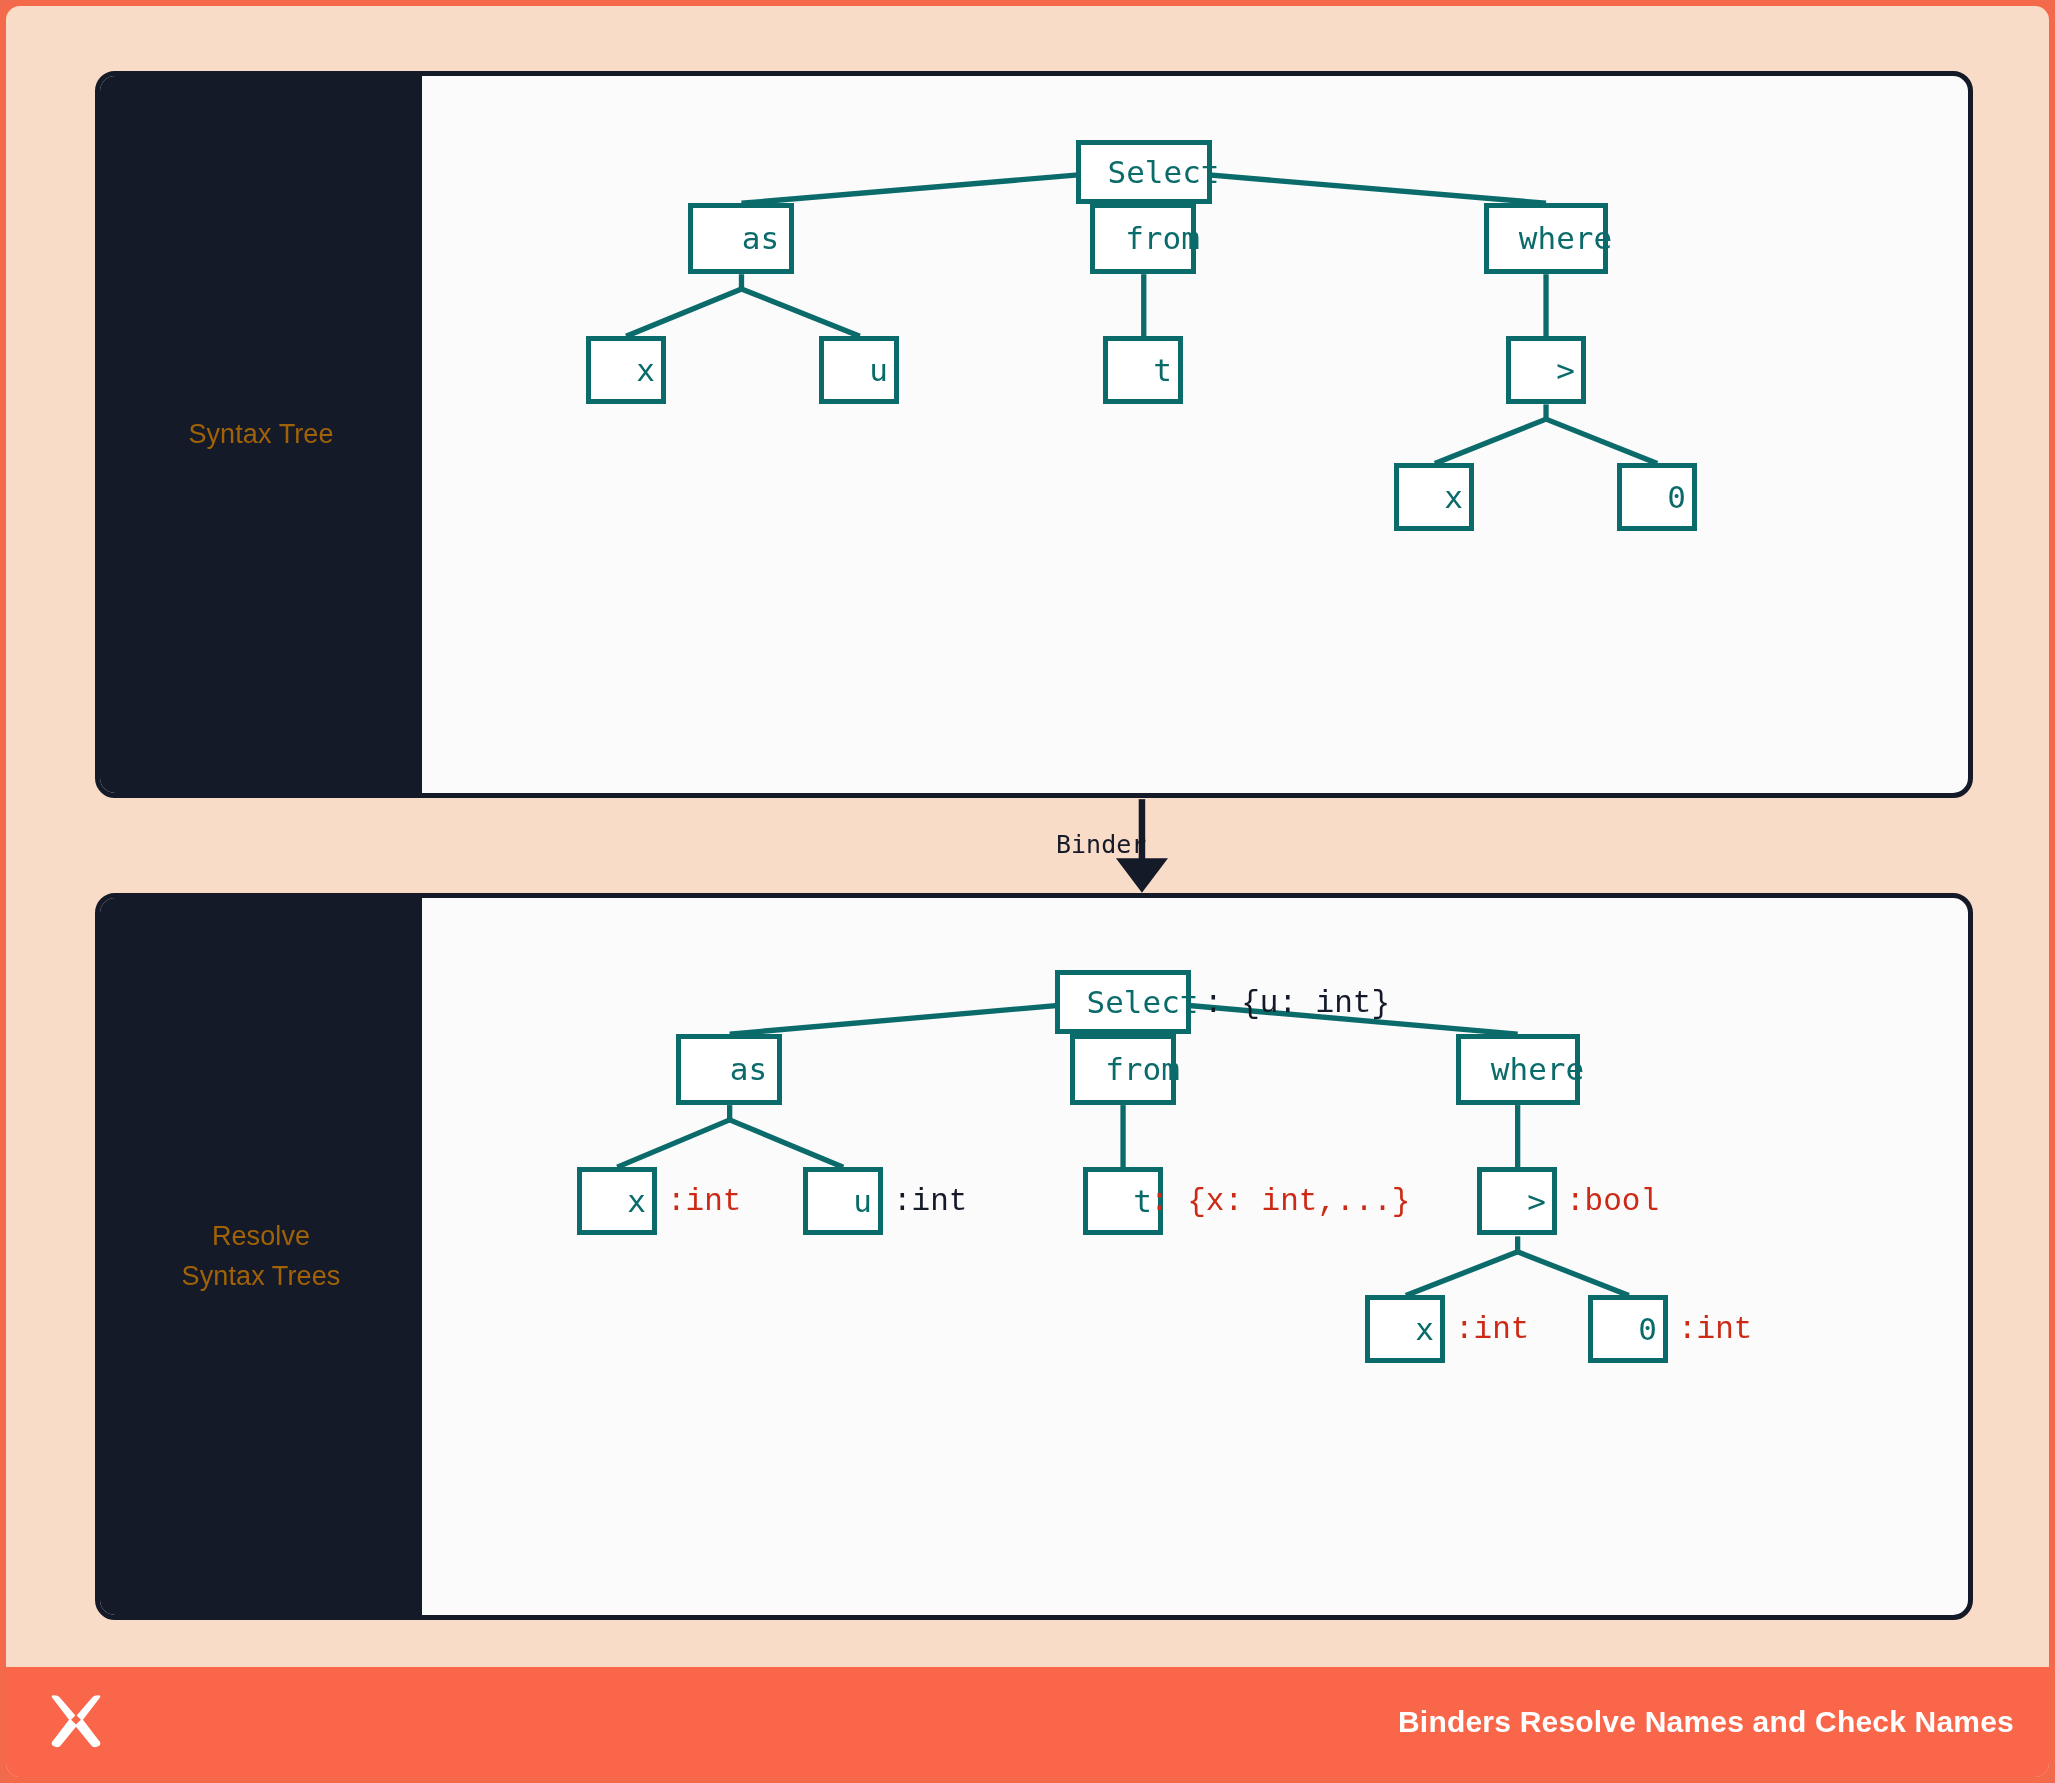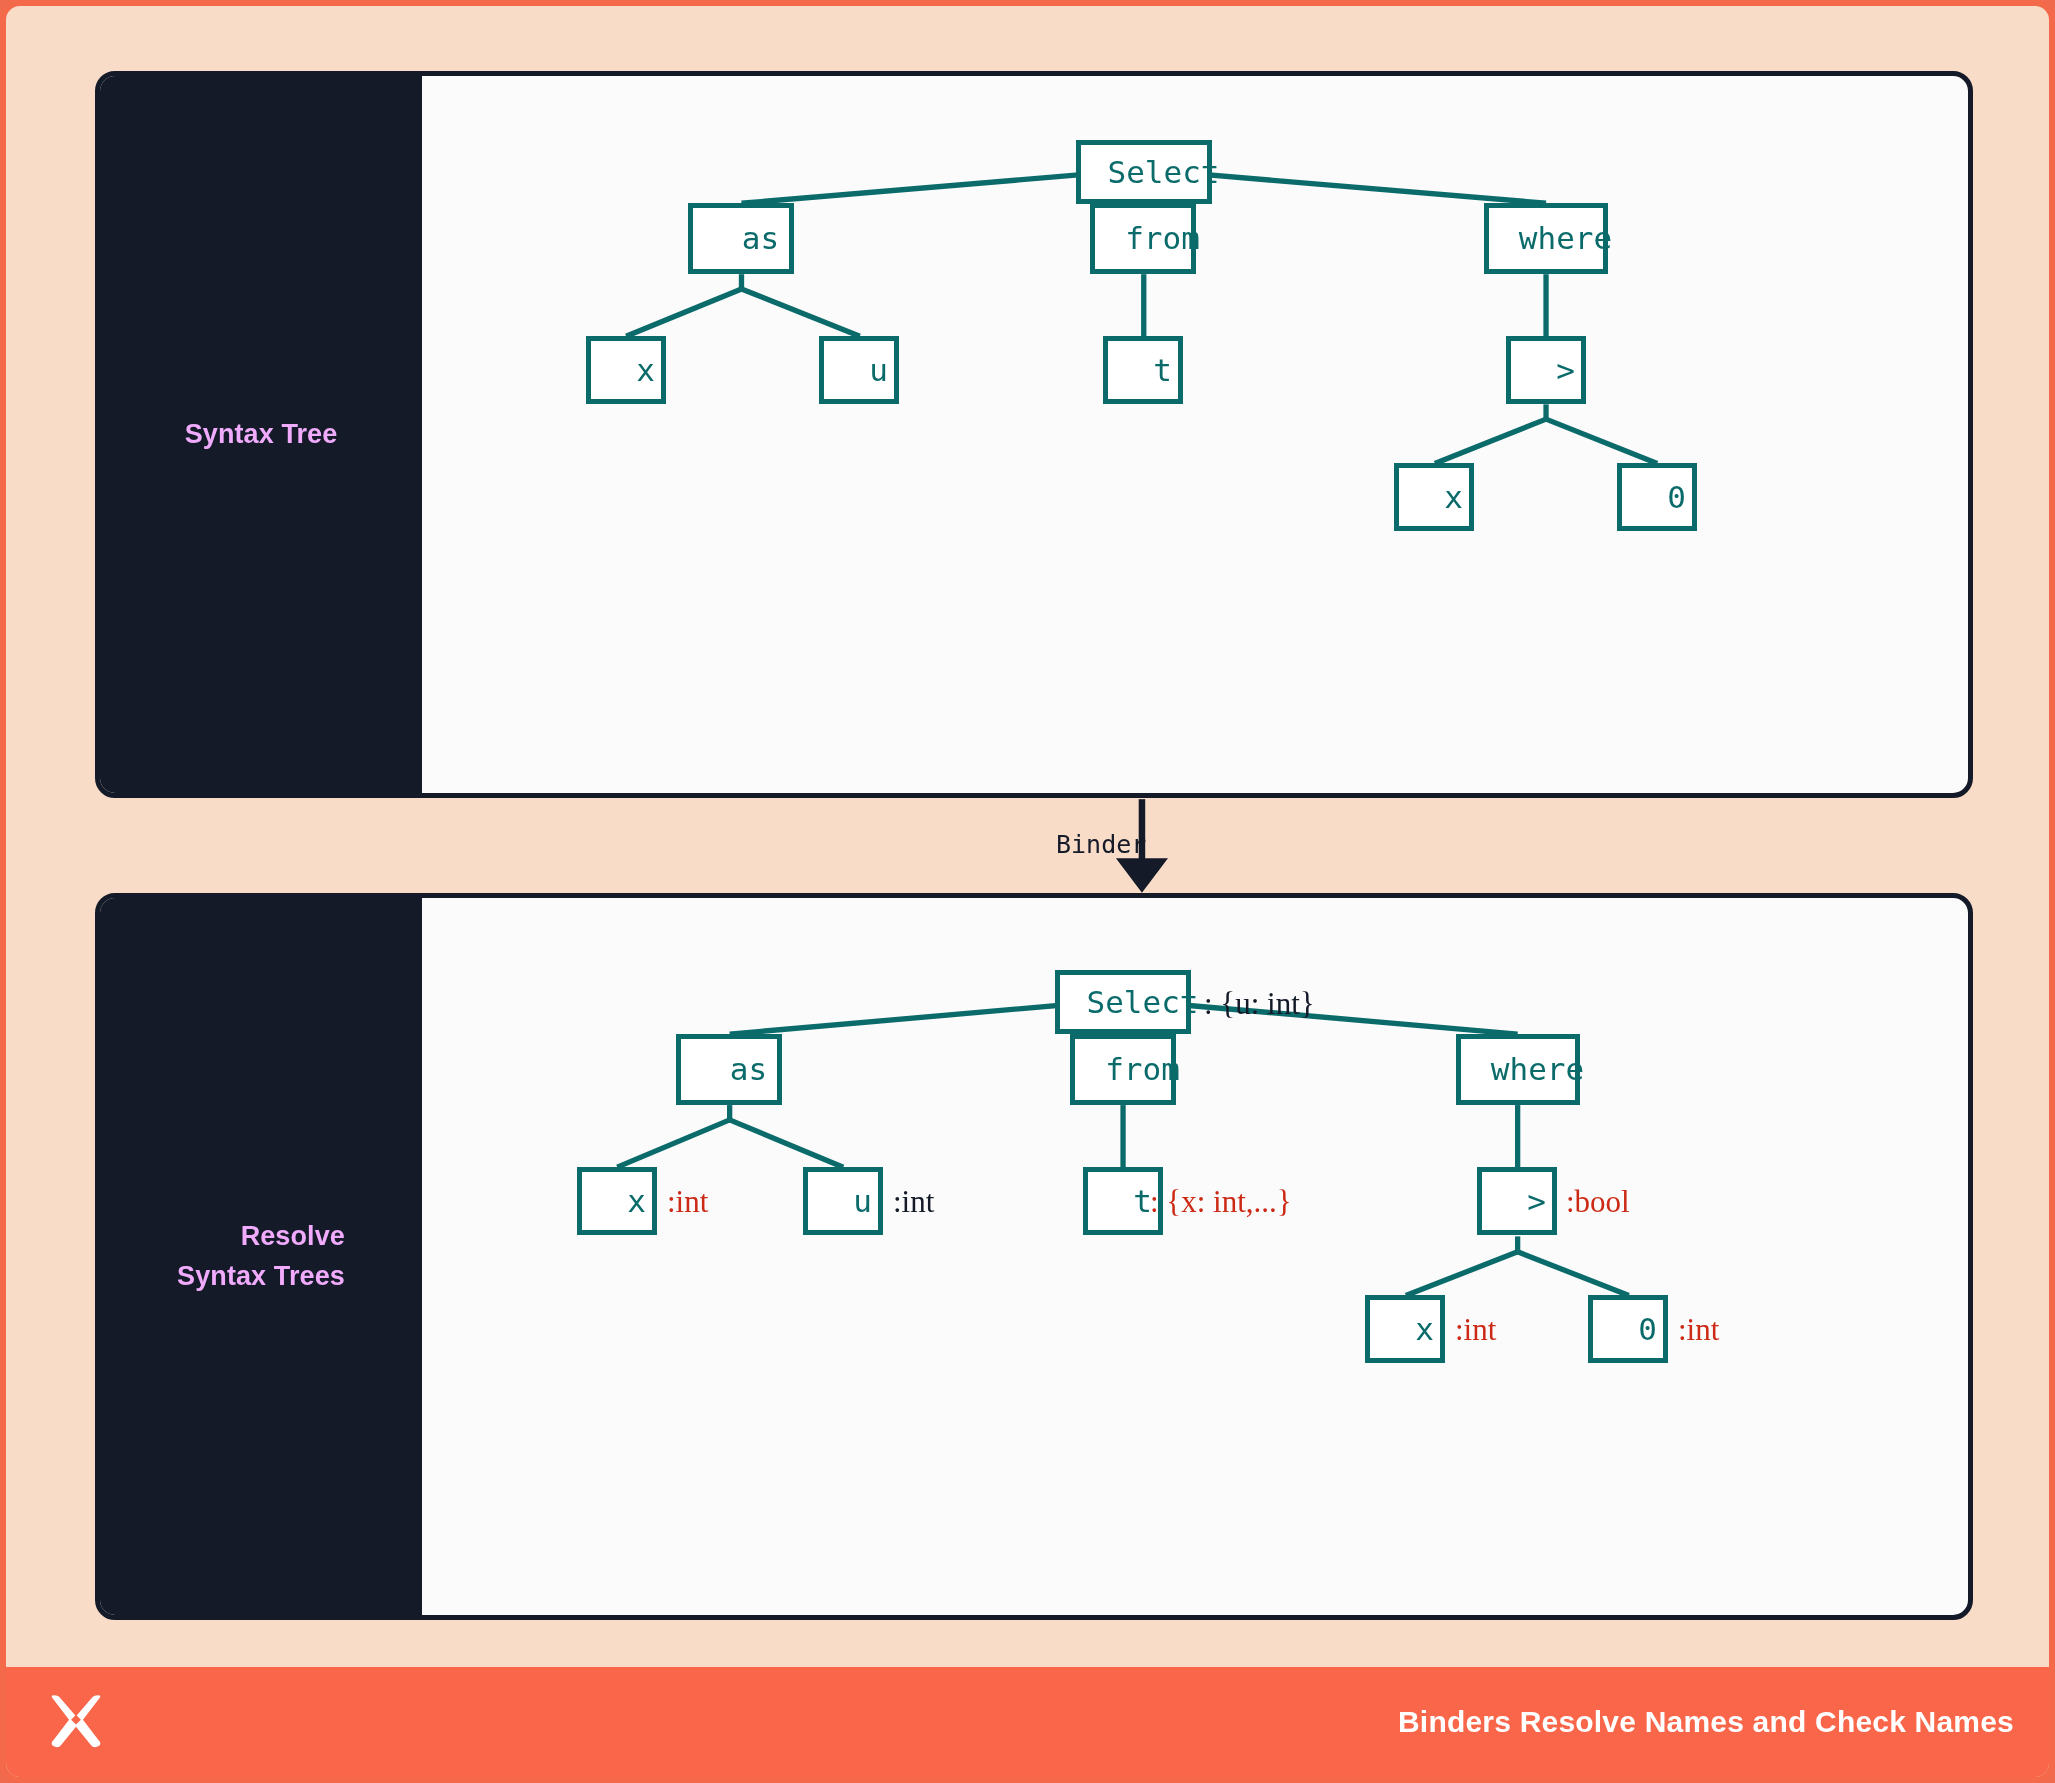--- a/index.html
+++ b/index.html
@@ -38,12 +38,11 @@
     text-align:center;
   }
   .sidebar-label{
-    color:#f0abfc;
+    color:#a16207;
     font-size:27px;
-    font-weight:700;
+    font-weight:400;
     line-height:1.45;
     letter-spacing:0.1px;
-    text-align:right;
   }
 
   .canvas{

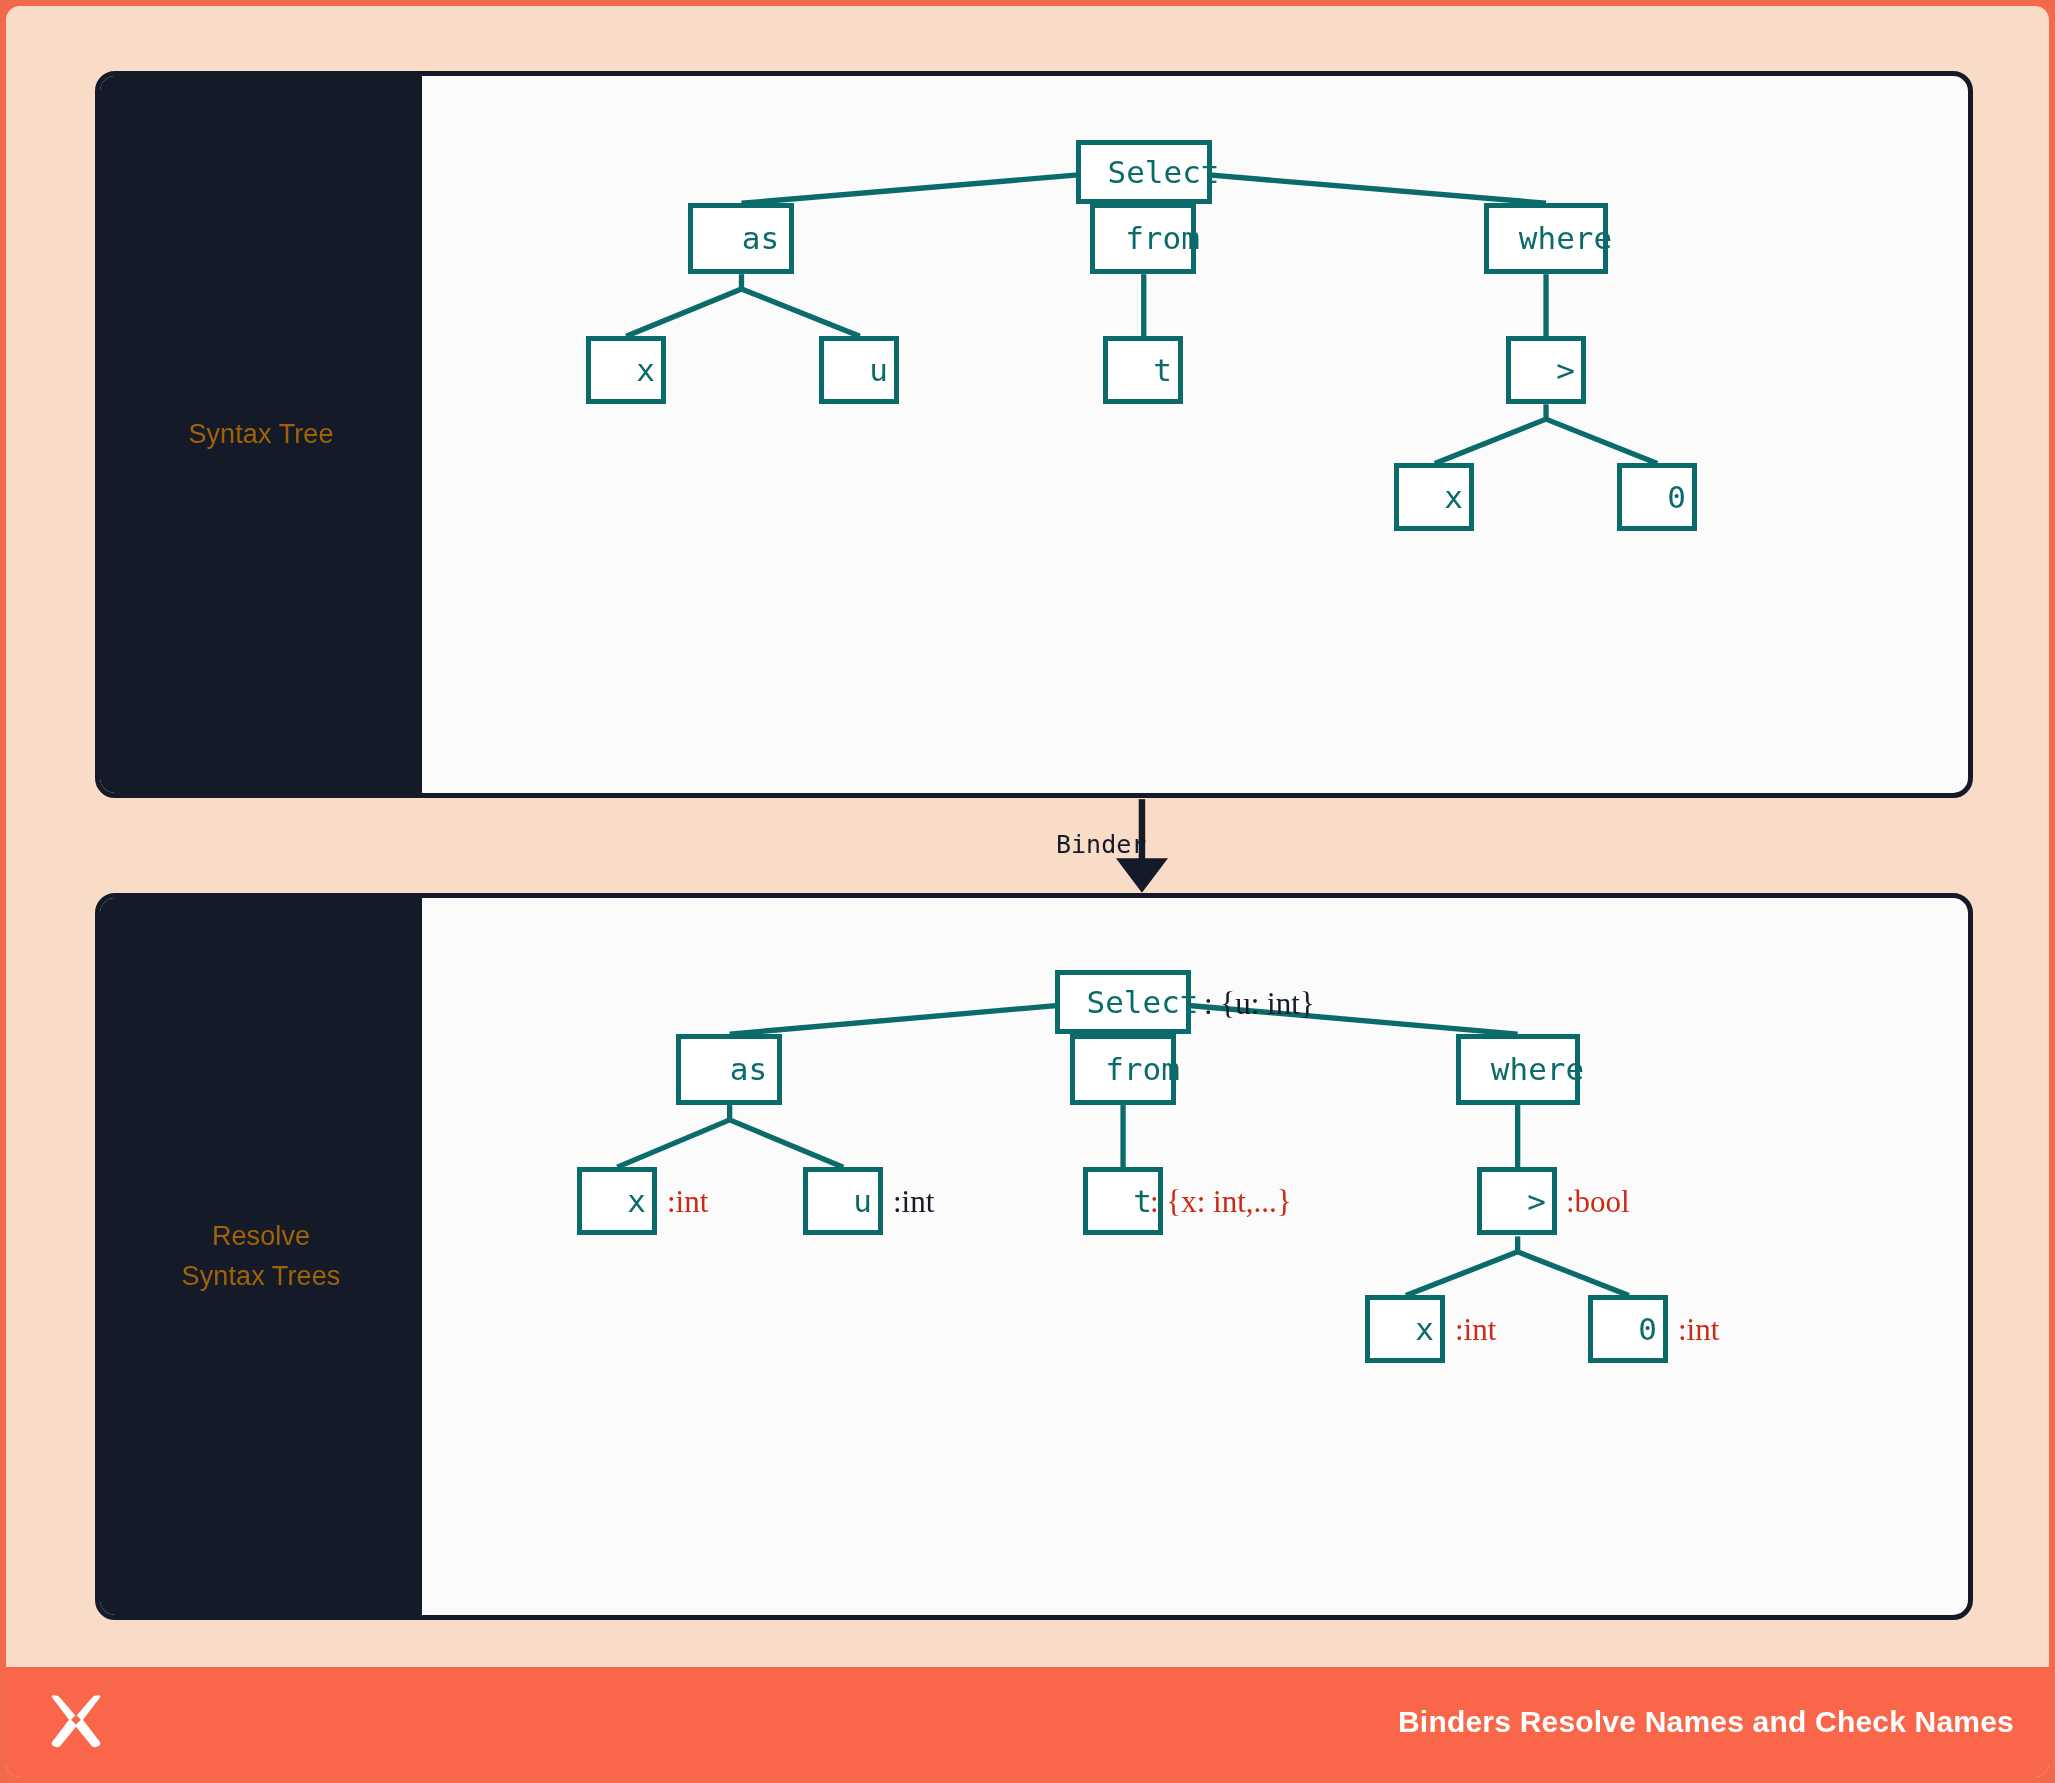--- a/index.html
+++ b/index.html
@@ -65,7 +65,7 @@
   }
   .ann{
     position:absolute;
-    font-family:Liberation Serif, serif;
+    font-family:Liberation Mono, monospace;
     font-size:31px;
     line-height:1;
     white-space:nowrap;

